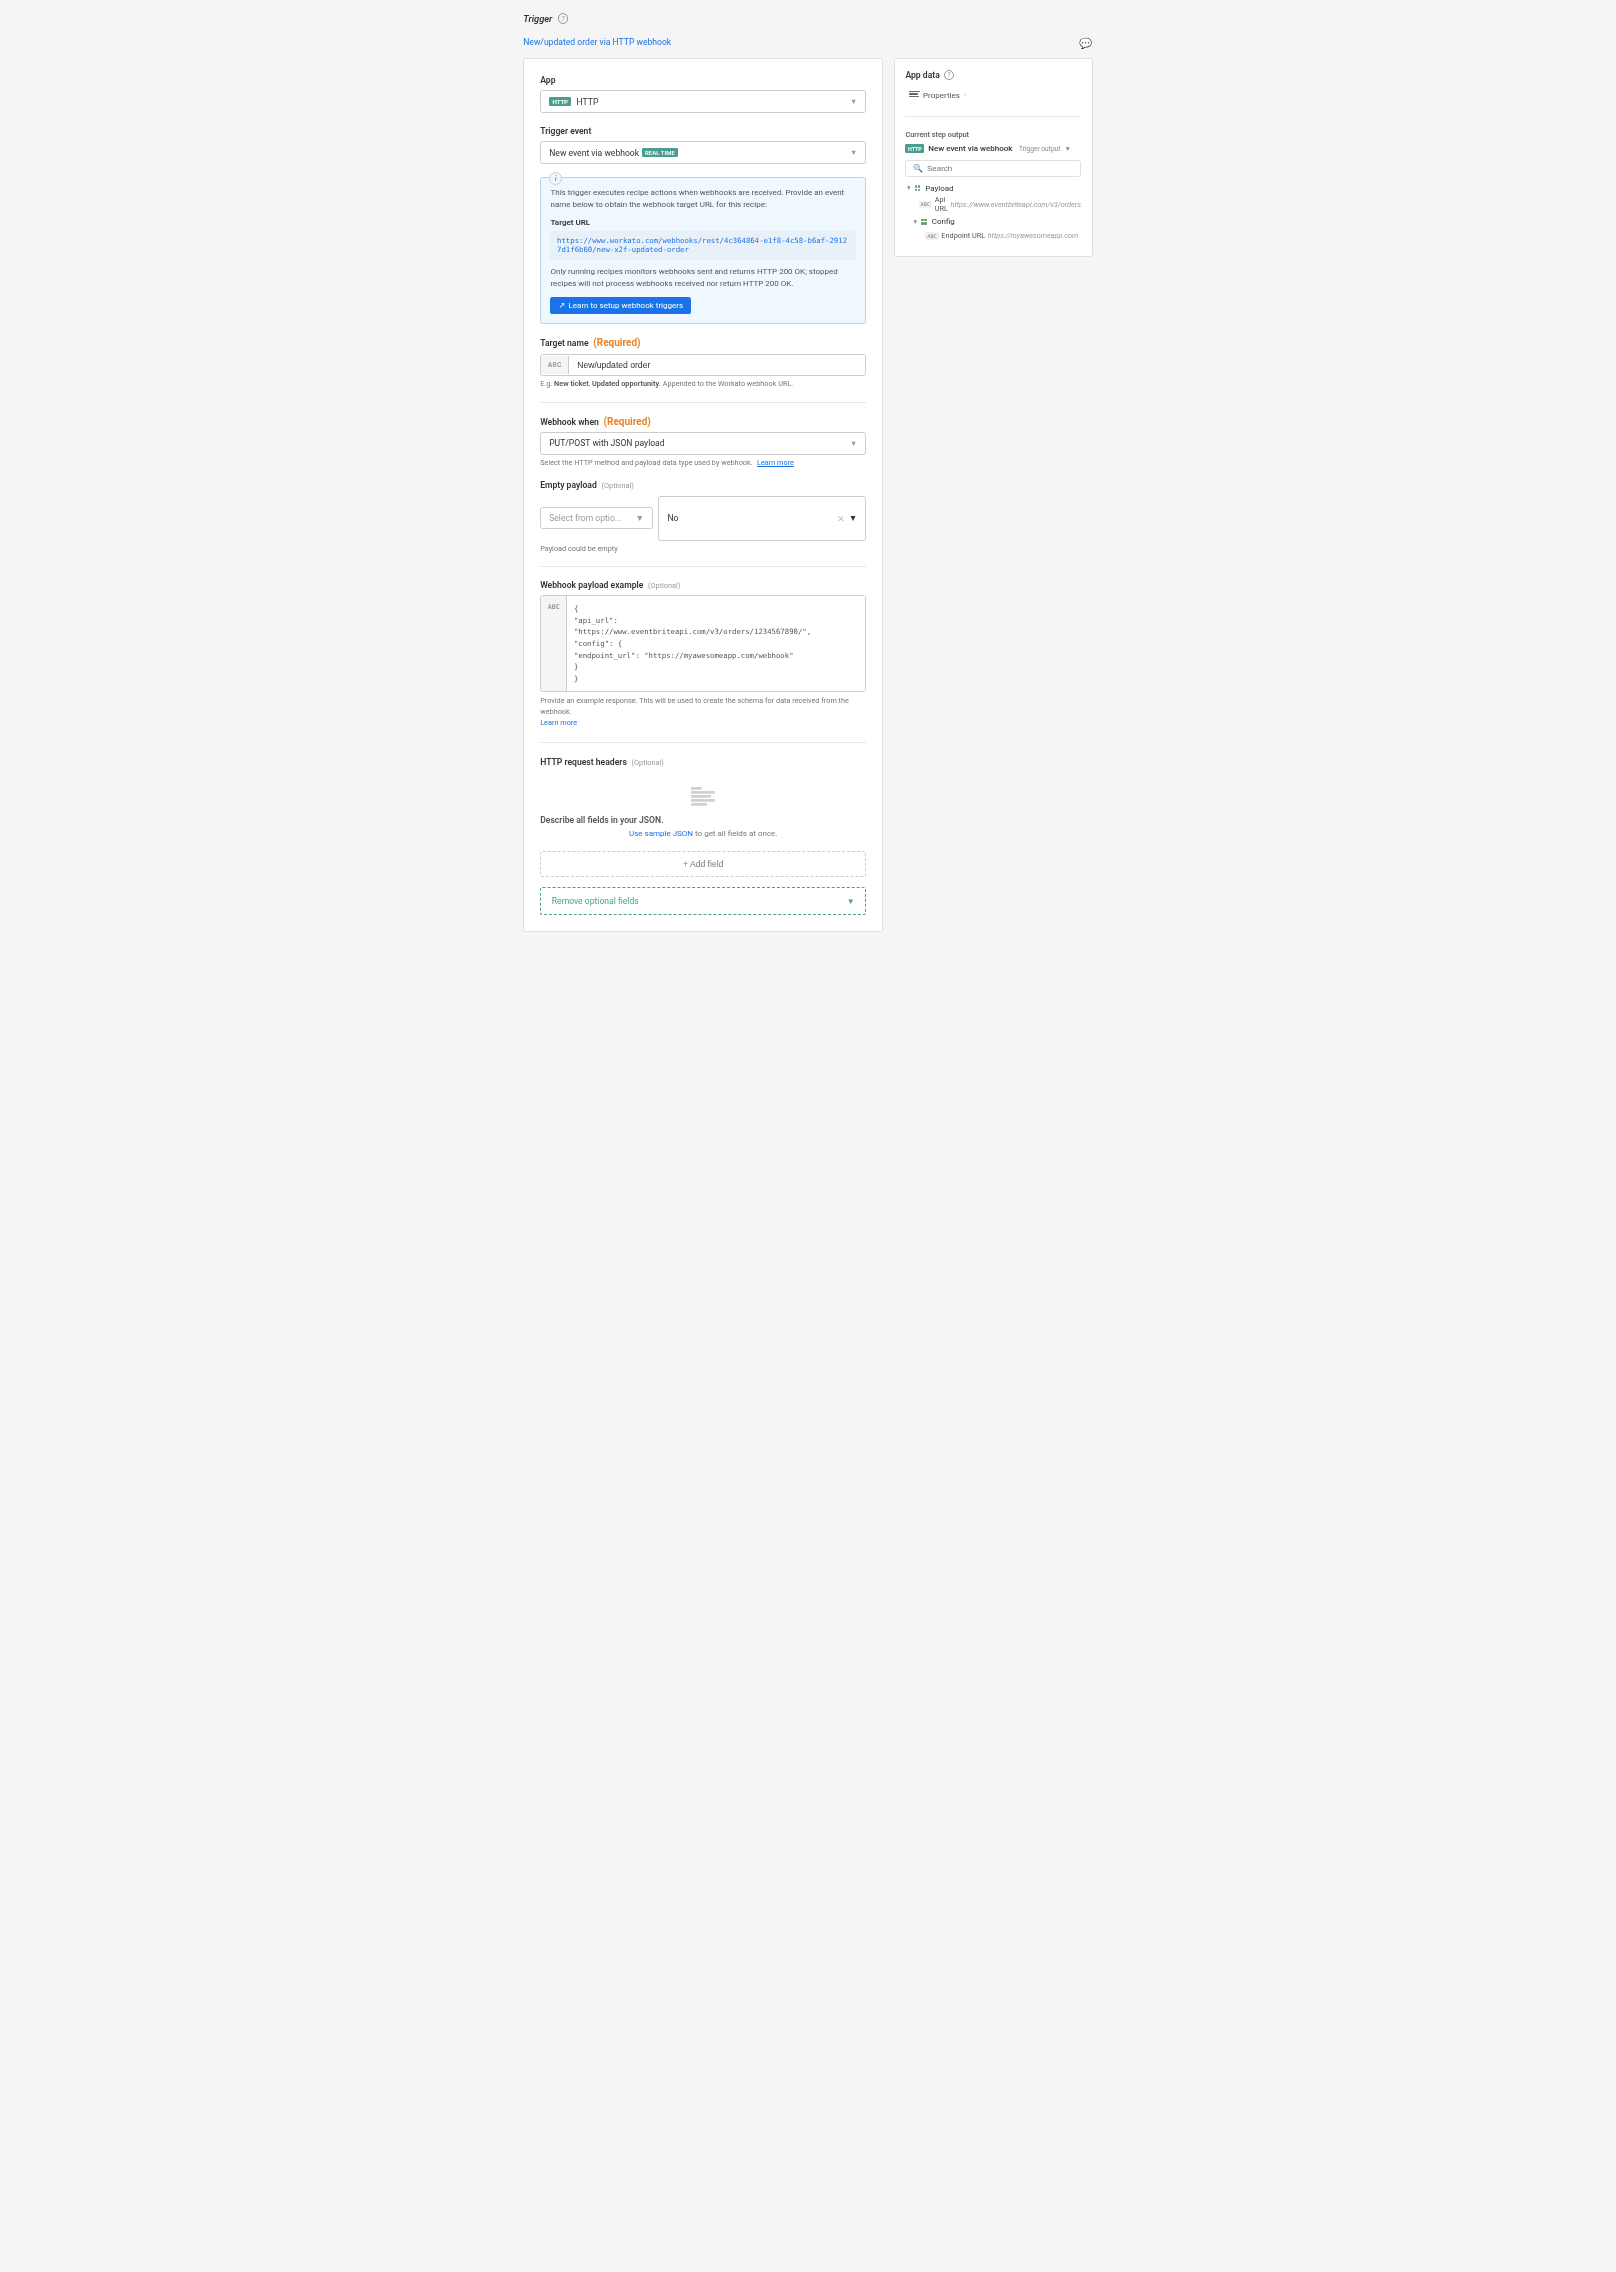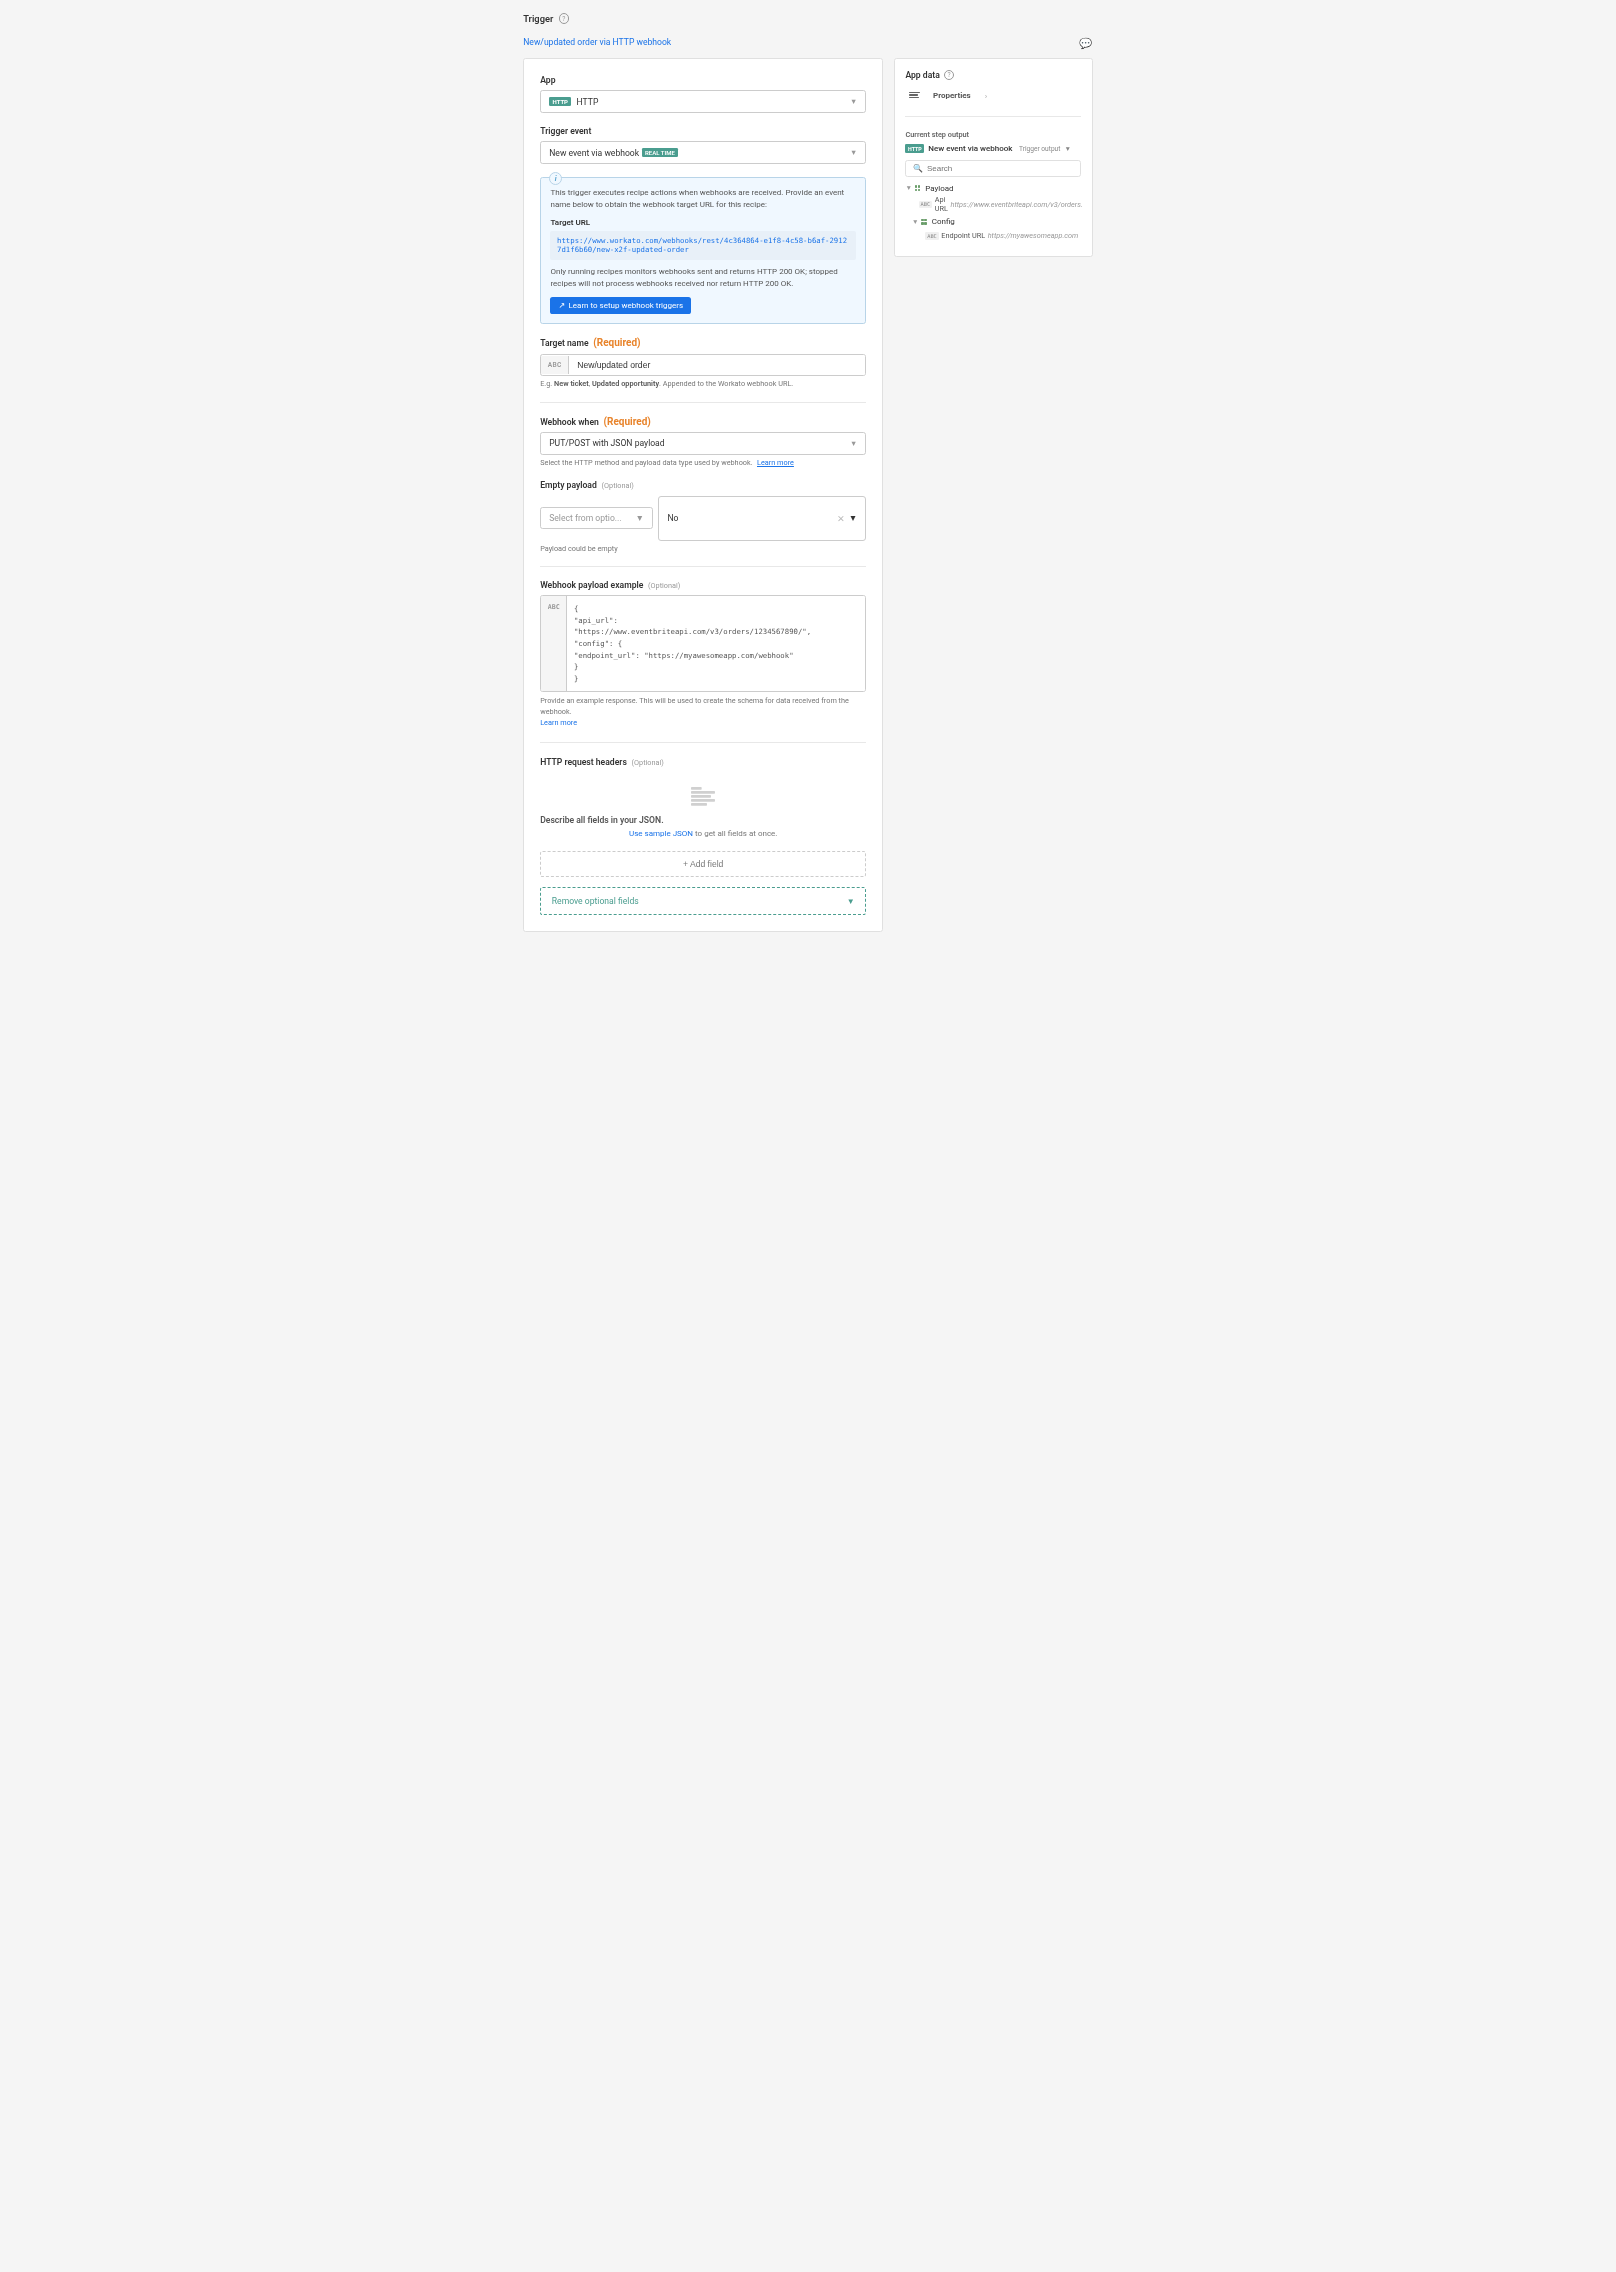--- a/index.html
+++ b/index.html
@@ -19,6 +19,7 @@
       align-items: center;
       gap: 5.3px;
       margin-bottom: 13.2px;
+      font-style: italic;
     }
     .help-icon {
       width: 10.6px;

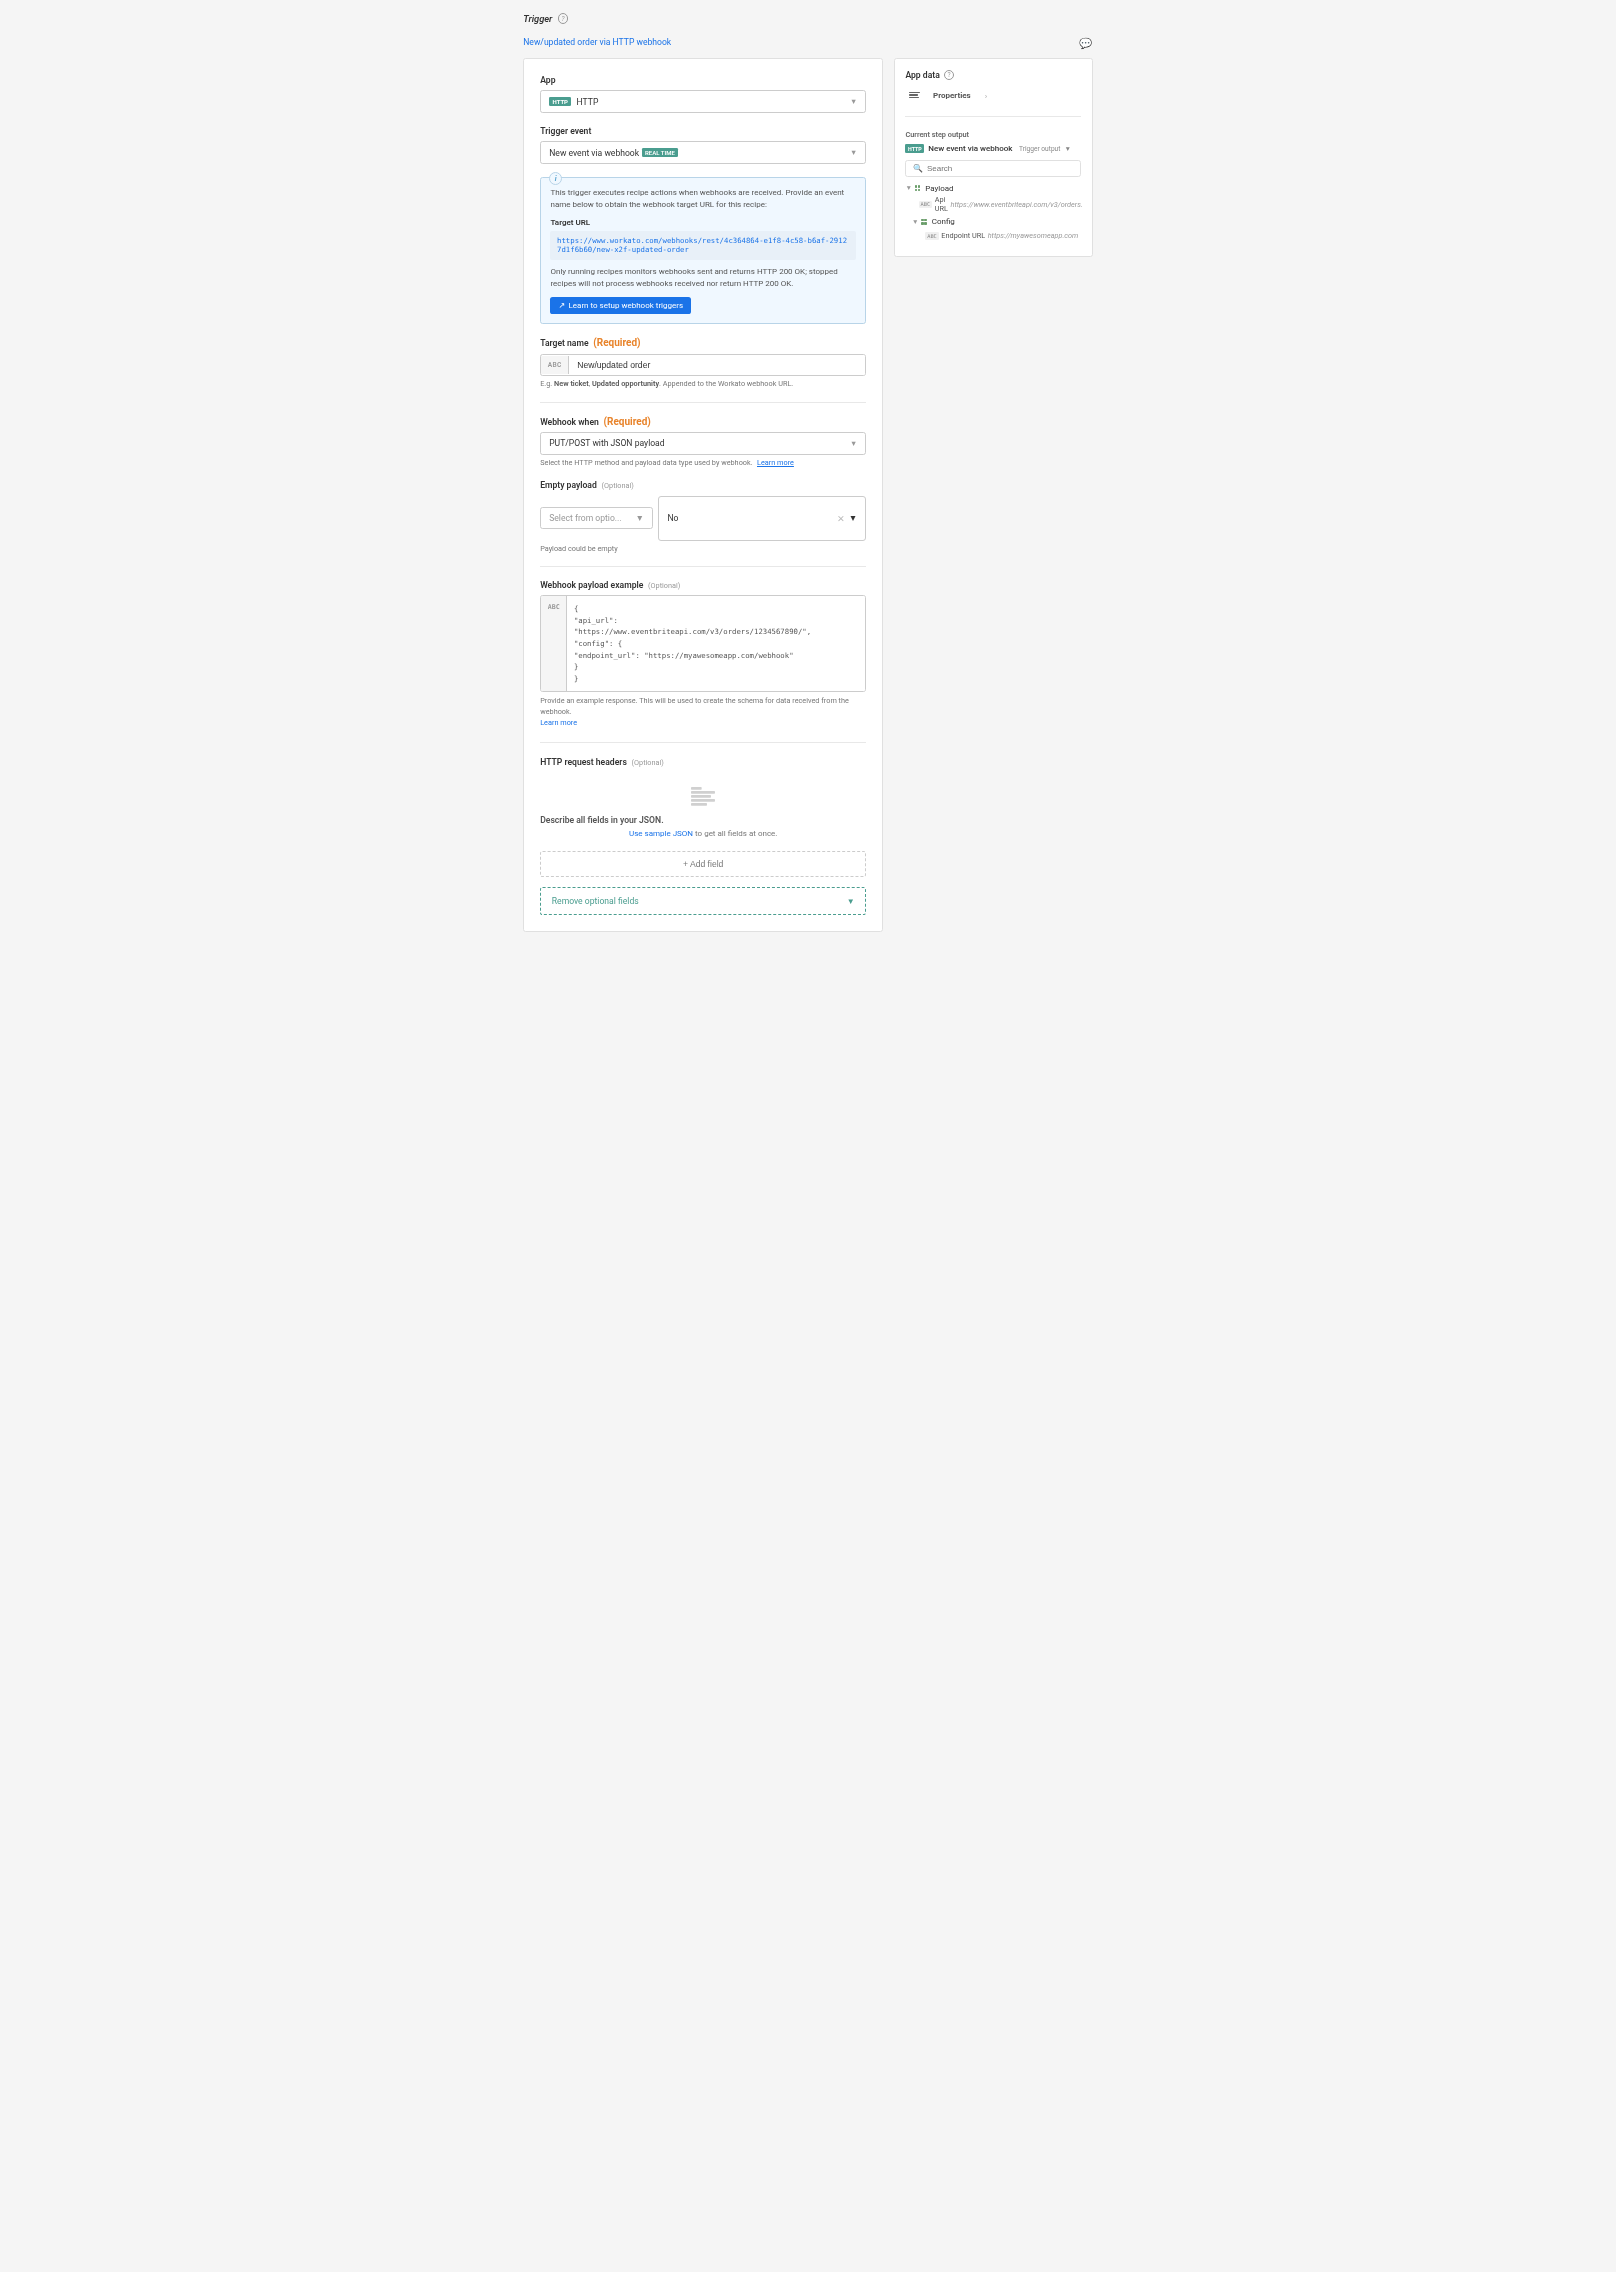--- a/index.html
+++ b/index.html
@@ -342,14 +342,13 @@
     }
     .properties-link {
       display: flex;
-      align-items: flex-end;
-      gap: 13px;
+      align-items: flex-start;
+      gap: 3px;
       color: #555;
       font-size: 8px;
       cursor: pointer;
       padding: 2.6px 4px;
       border-radius: 2px;
-      font-weight: bold;
     }
     .list-icon {
       width: 10.6px;

